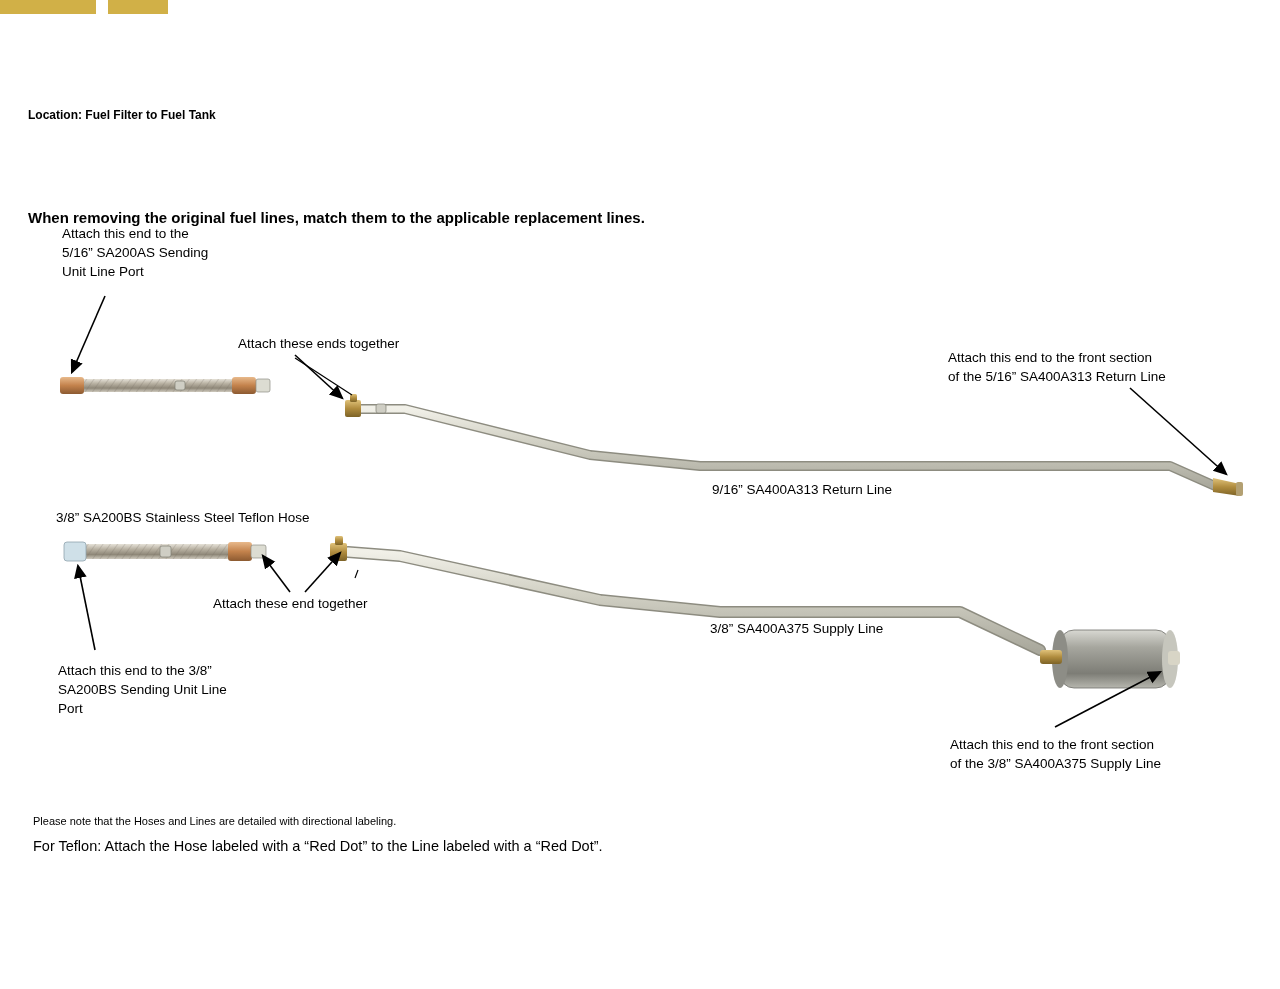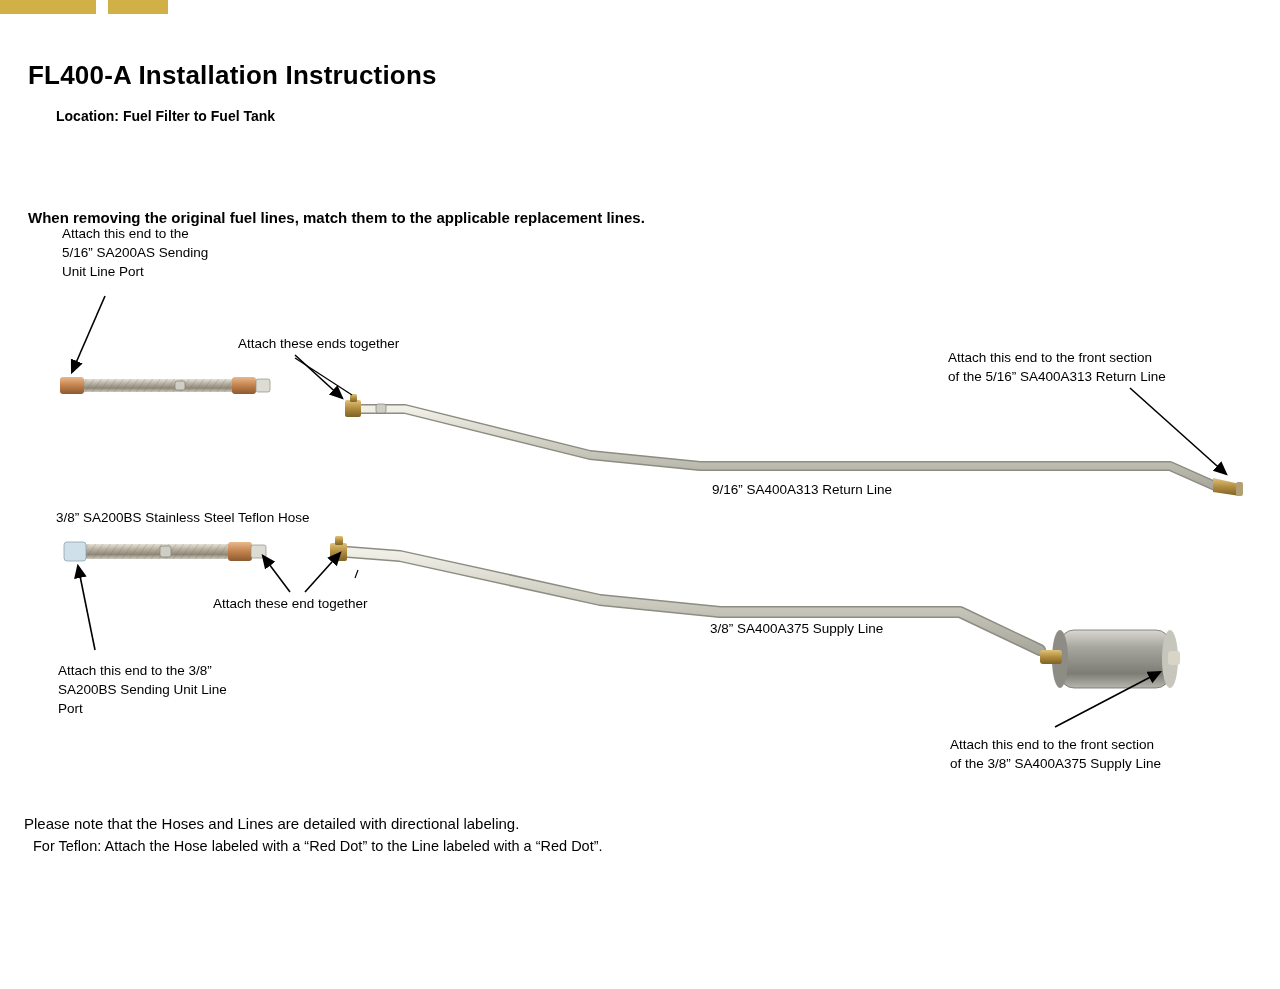--- a/index.html
+++ b/index.html
@@ -84,7 +84,6 @@
     <div class="swatch" style="left:108px;width:60px;opacity:0.85;"></div>
   </div>
 
-  <div class="title">FL400-A Installation Instructions</div>
   <div class="subtitle">Location: Fuel Filter to Fuel Tank</div>
   <div class="instruction">When removing the original fuel lines, match them to the applicable replacement lines.</div>
 

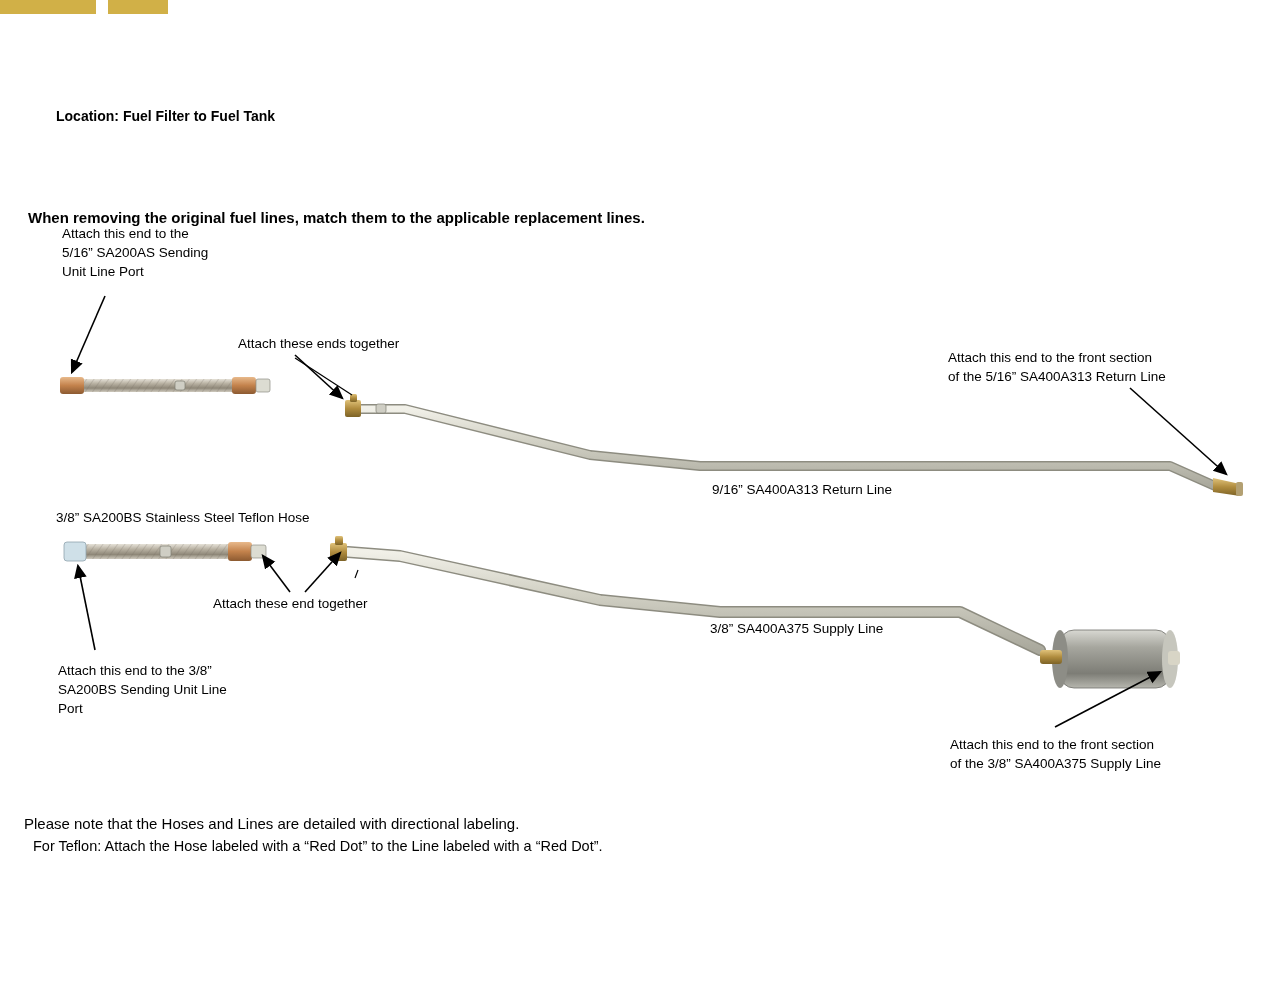--- a/index.html
+++ b/index.html
@@ -39,9 +39,8 @@
   .subtitle {
     position: absolute;
     left: 28px; top: 108px;
-    font-size: 14px;
+    font-size: 12px;
     font-weight: bold;
-    margin-left: 28px;
   }
   .instruction {
     position: absolute;

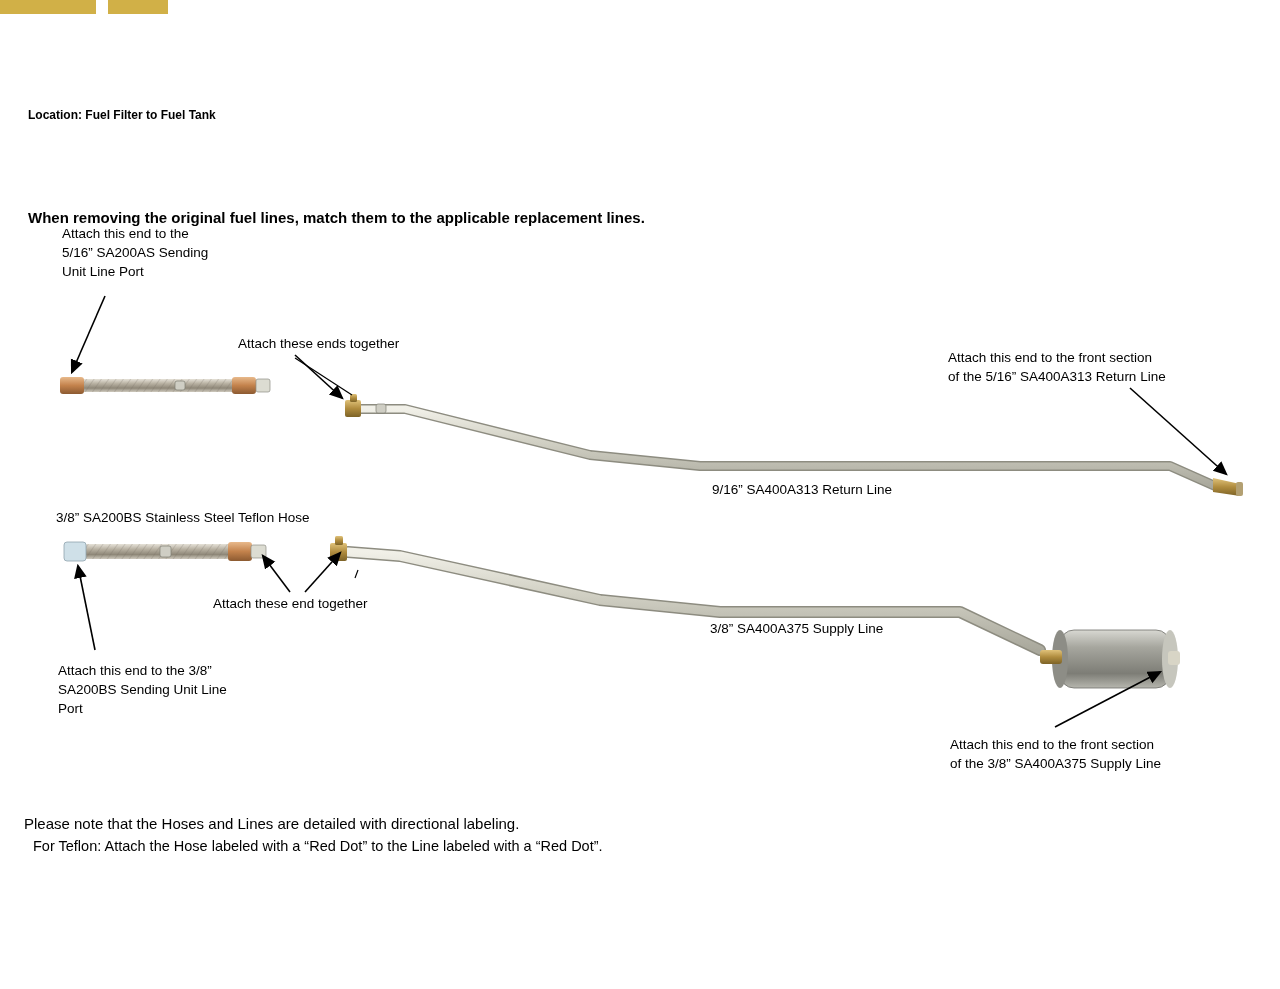--- a/index.html
+++ b/index.html
@@ -51,8 +51,8 @@
   }
   .note1 {
     position: absolute;
-    left: 24px; top: 815px;
-    font-size: 15px;
+    left: 33px; top: 815px;
+    font-size: 11px;
   }
   .note2 {
     position: absolute;

